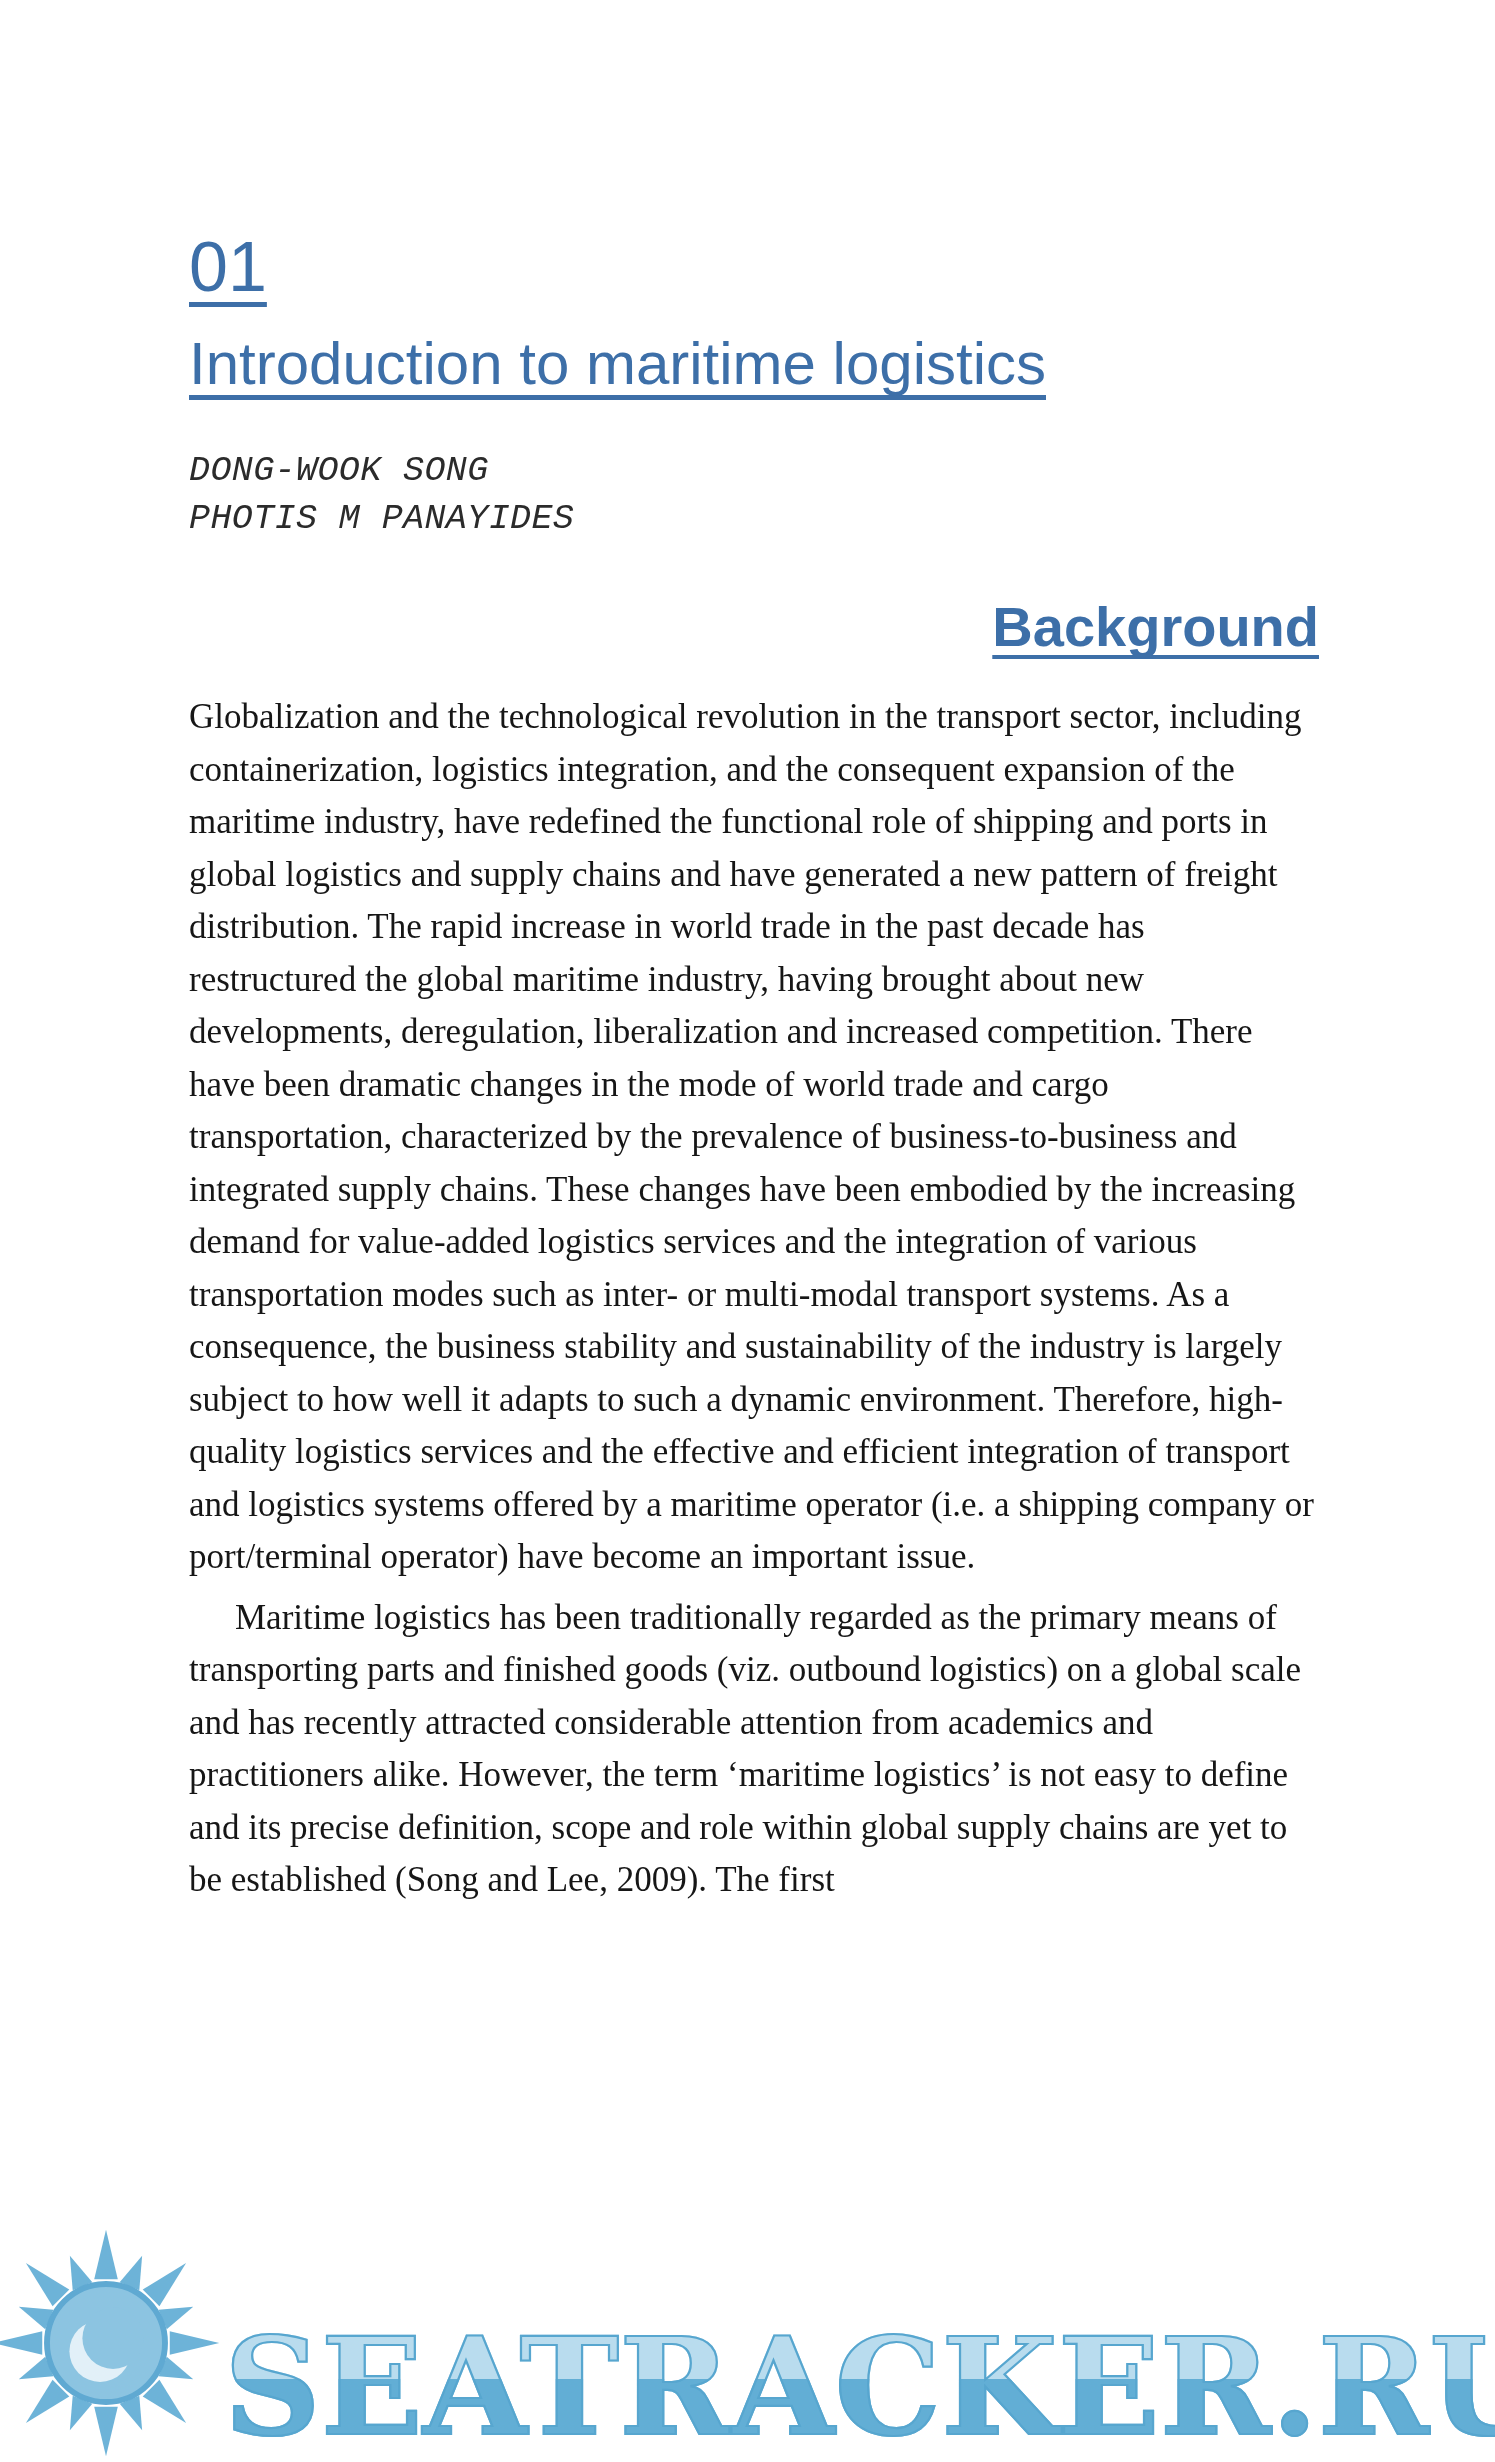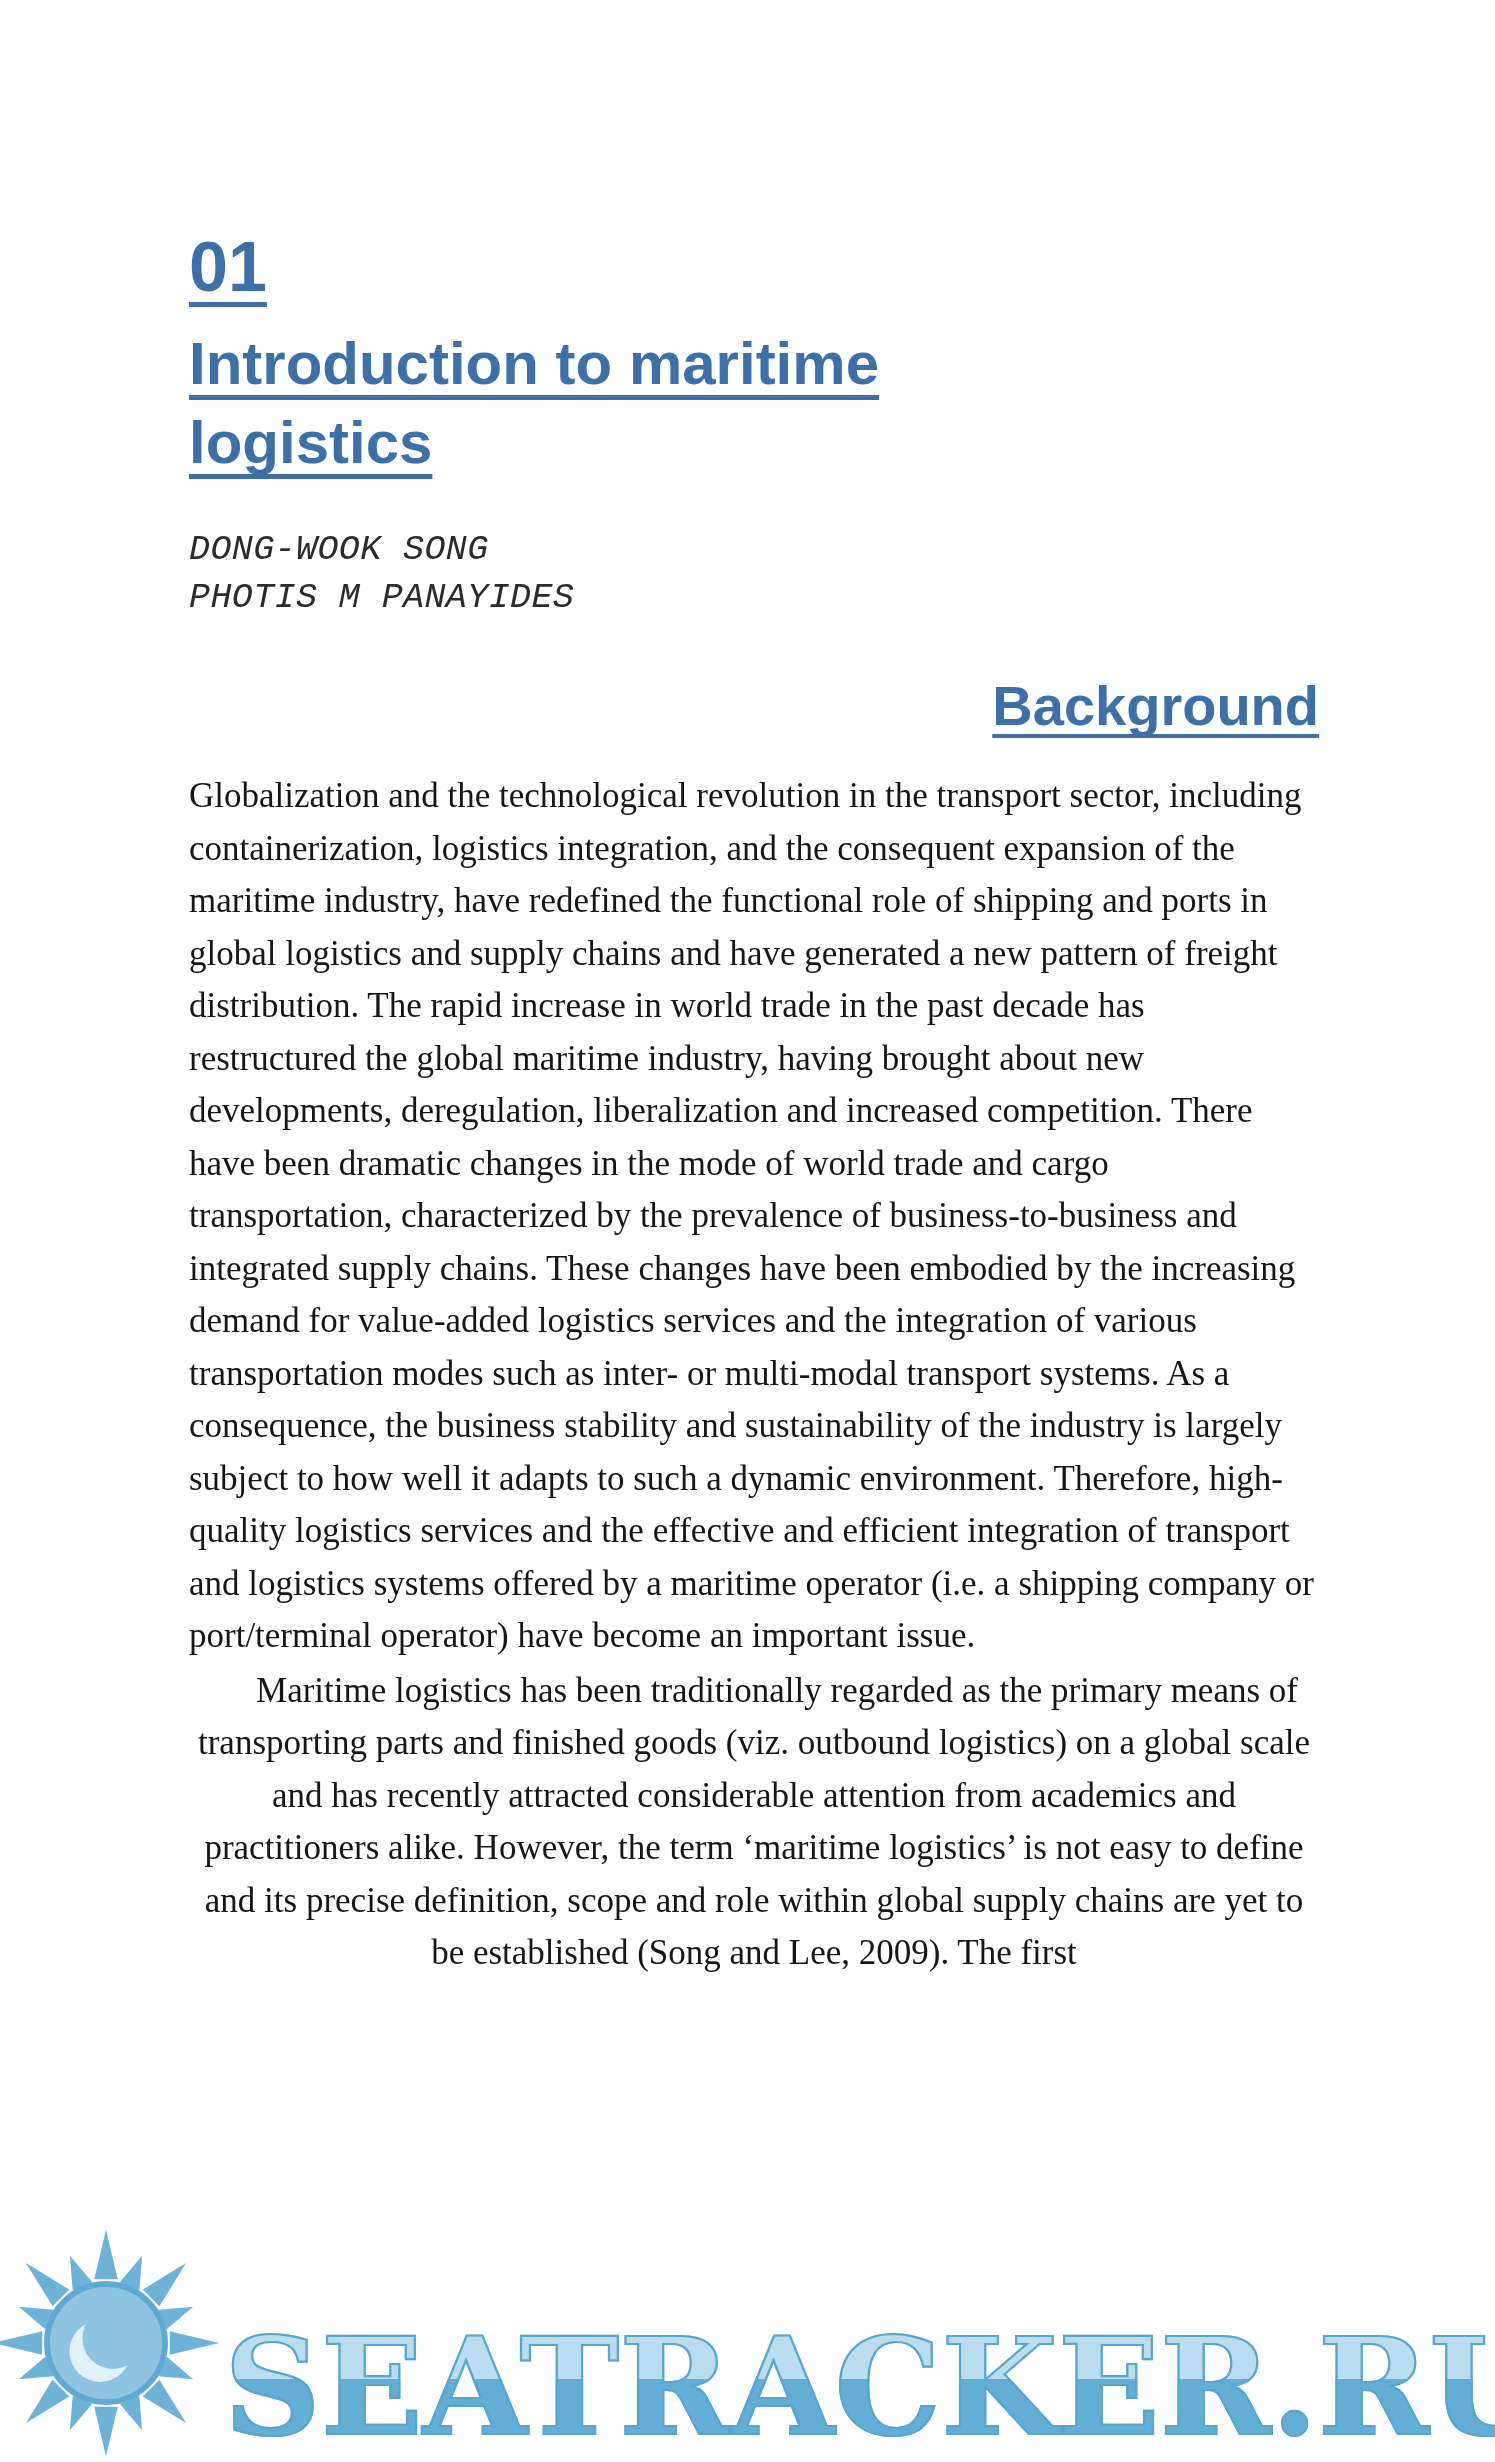--- a/index.html
+++ b/index.html
@@ -27,7 +27,7 @@
   .chapter-number,
   .chapter-title {
     font-family: "Liberation Sans", sans-serif;
-    font-weight: 700;
+    font-weight: 400;
     color: var(--heading-blue);
     text-decoration: underline;
     text-decoration-thickness: 5.3px;

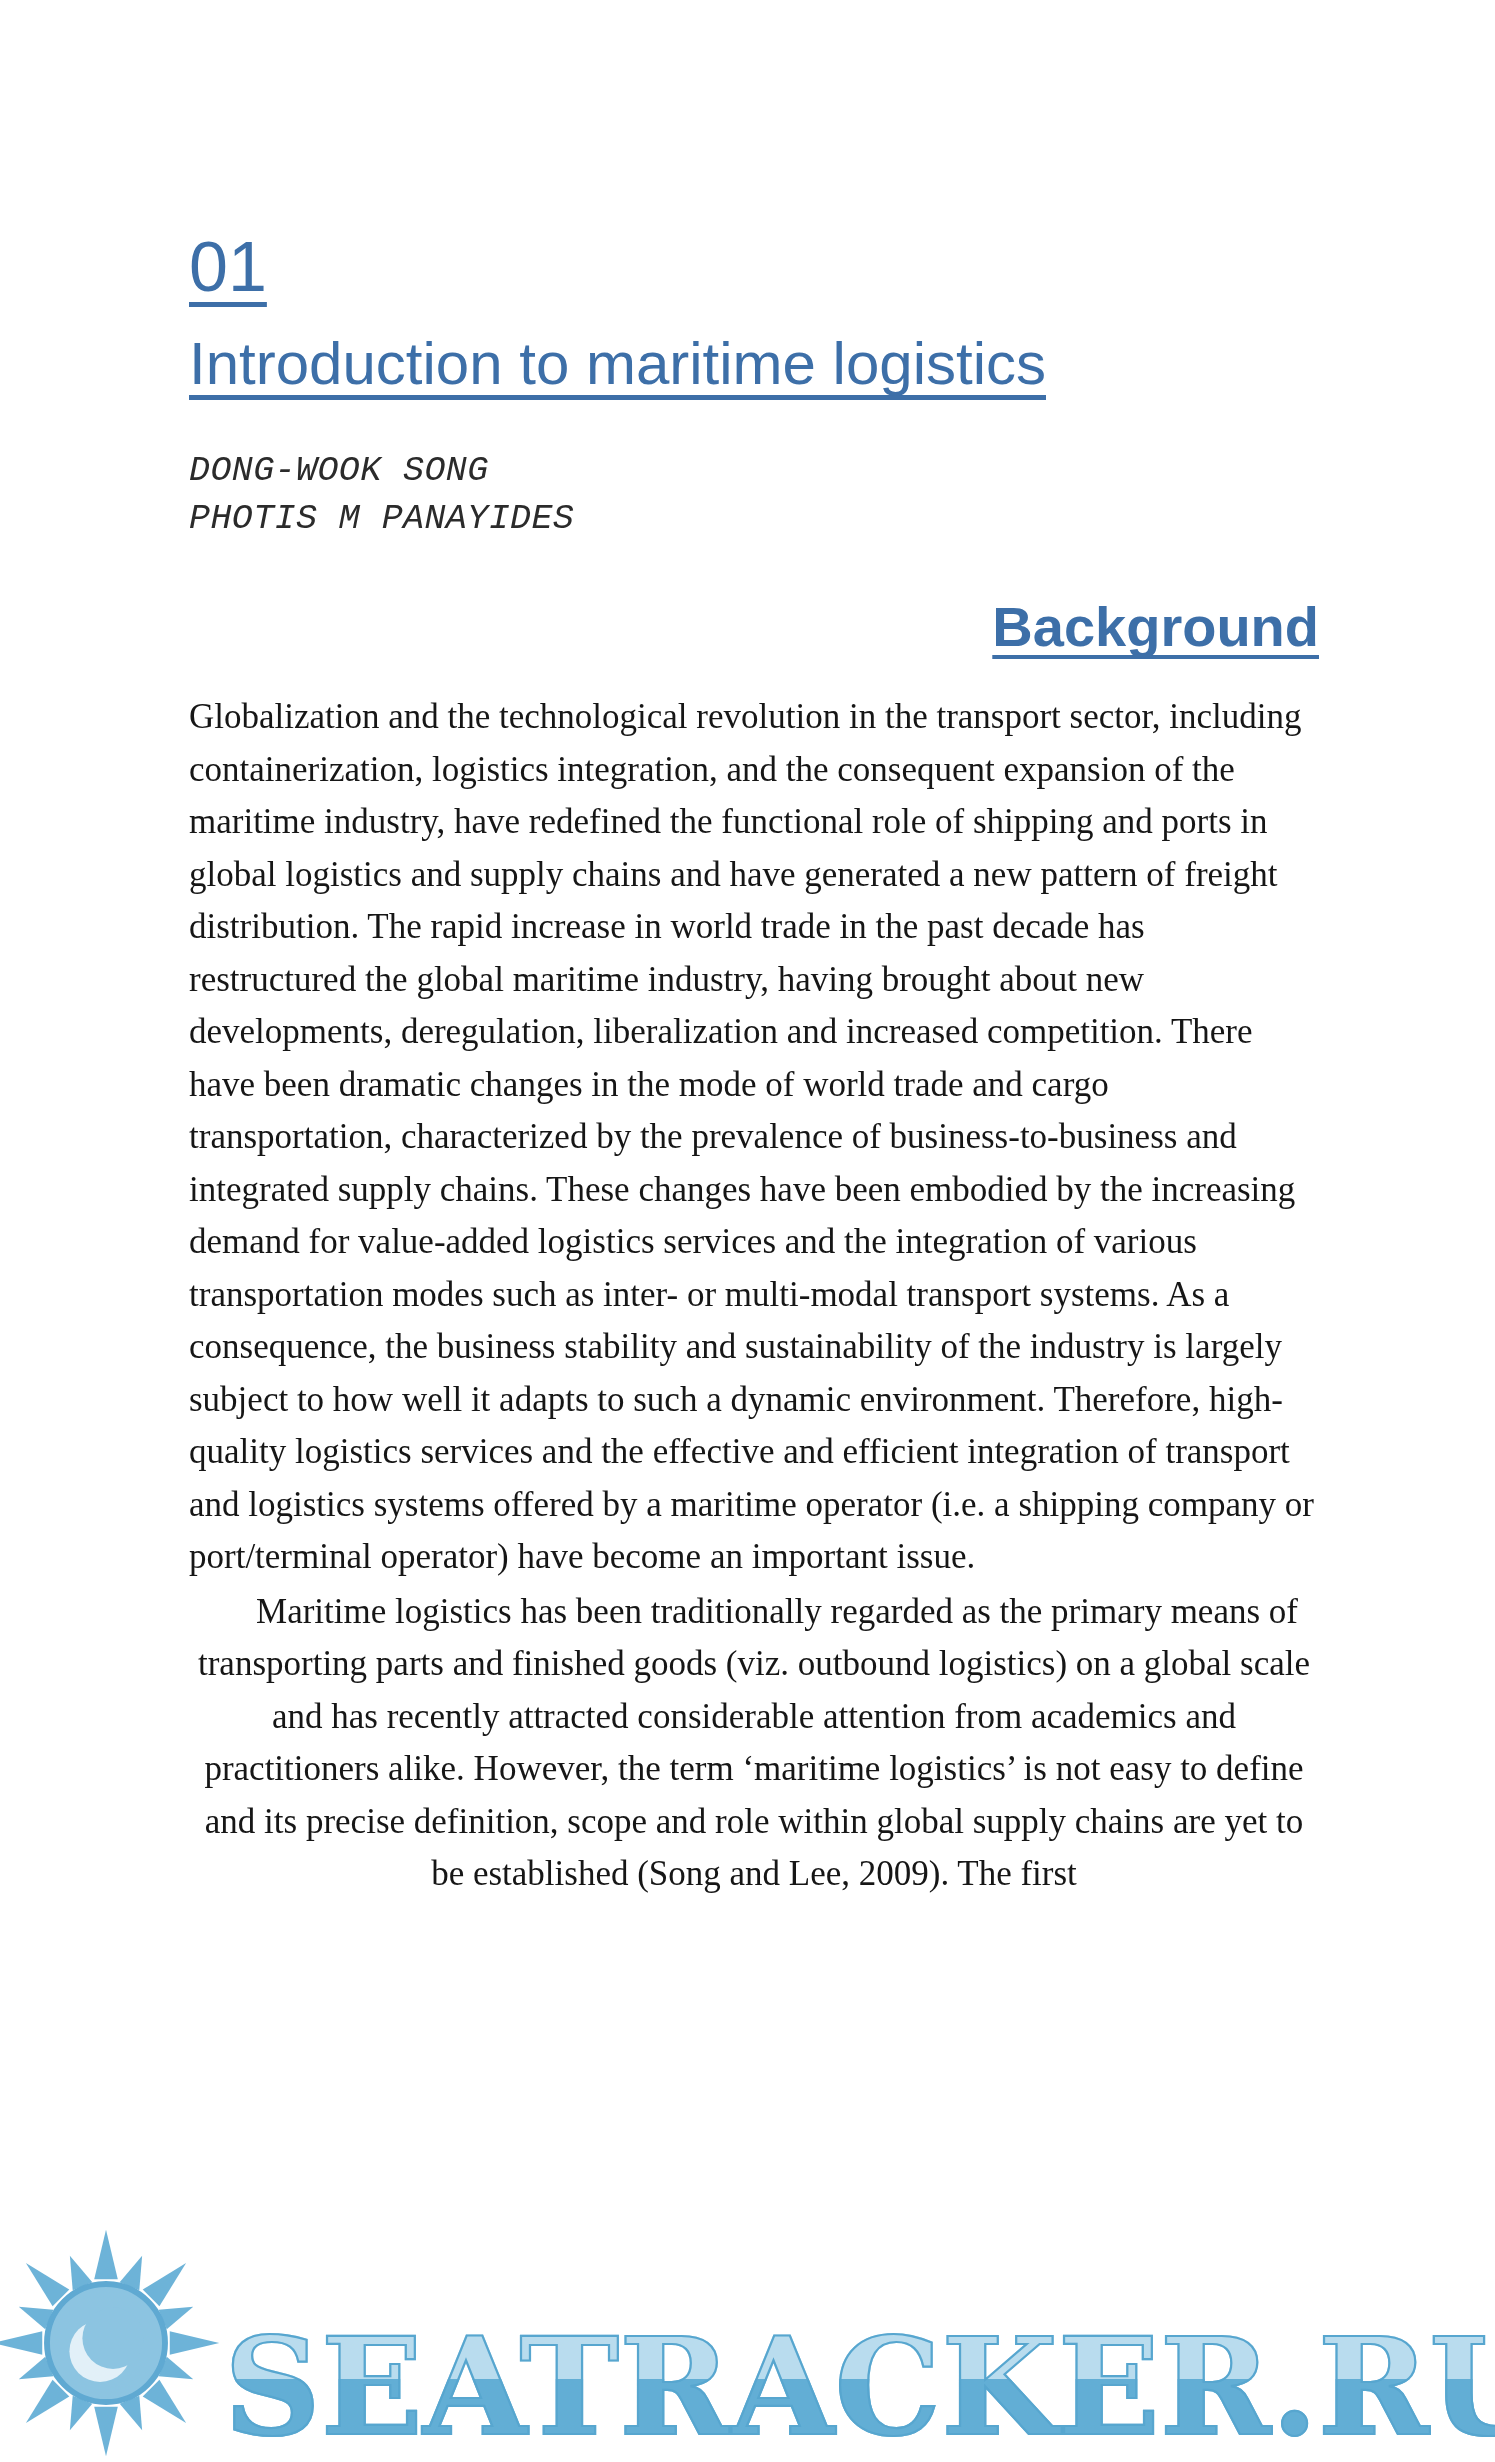--- a/index.html
+++ b/index.html
@@ -68,7 +68,7 @@
     line-height: 1.5;
     color: var(--body-text);
   }
-  .body-para + .body-para { margin-top: 2px; text-align: center; }
+  .body-para + .body-para { margin-top: 8px; }
   .indented { text-indent: 46px; }
 
   .watermark {

